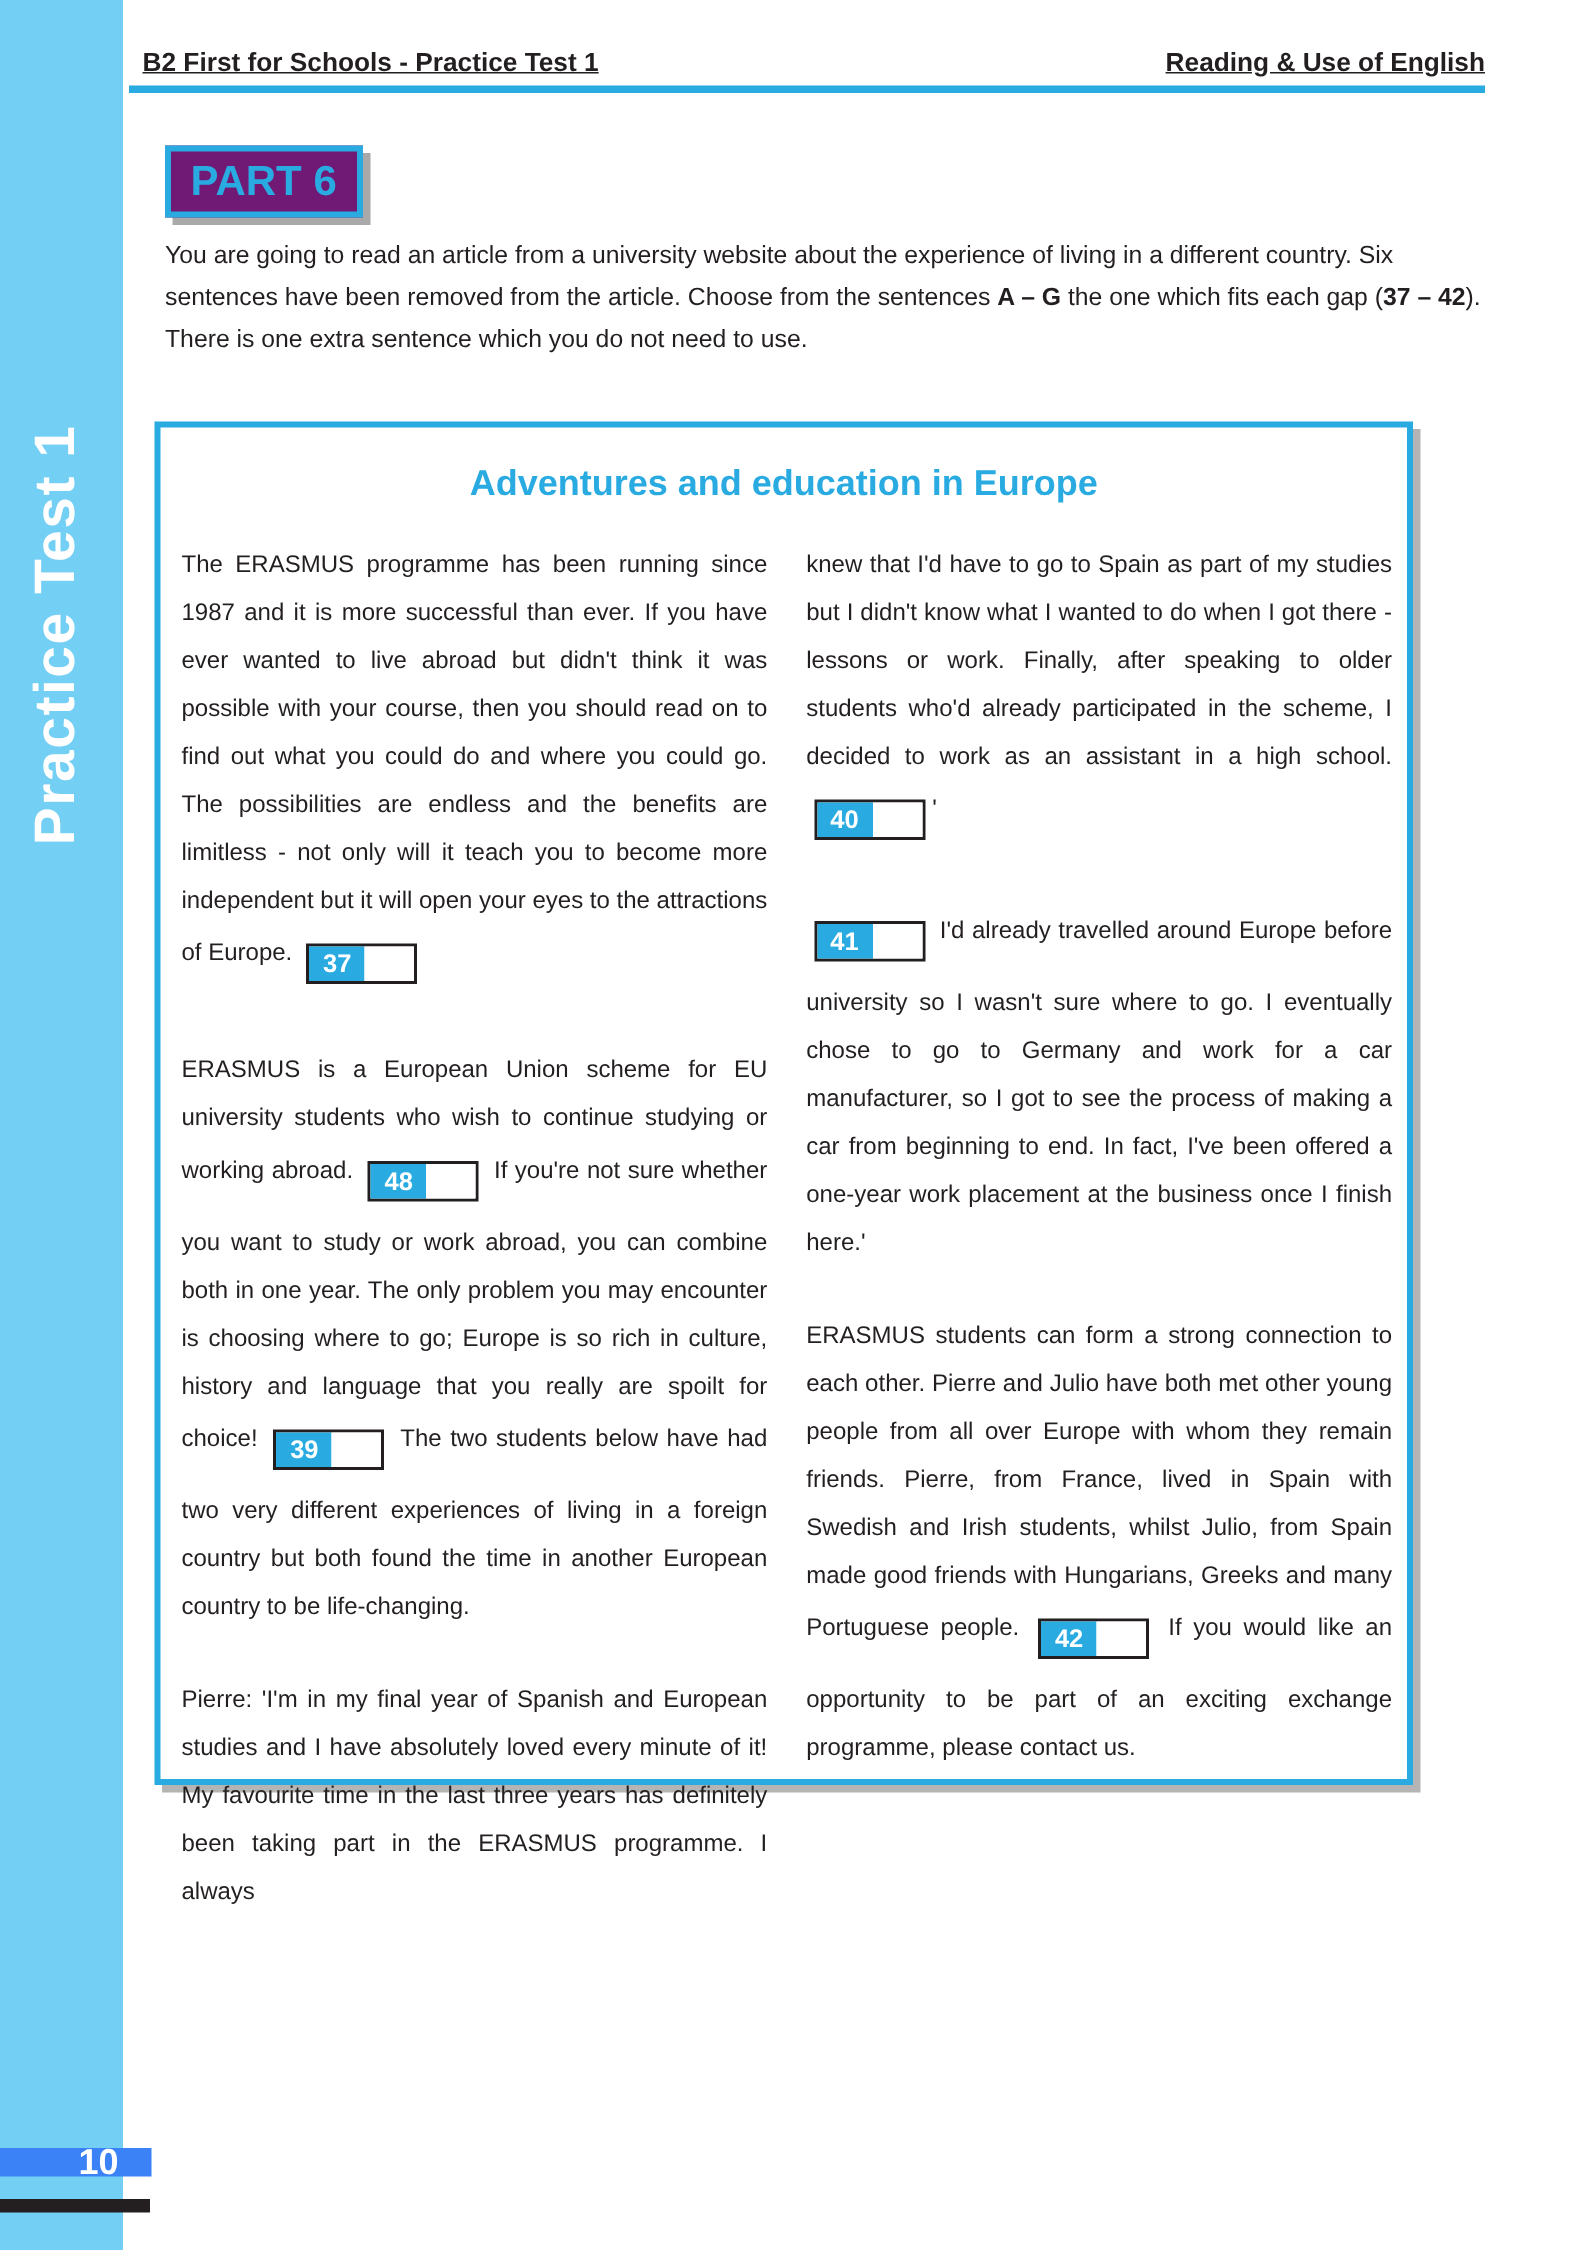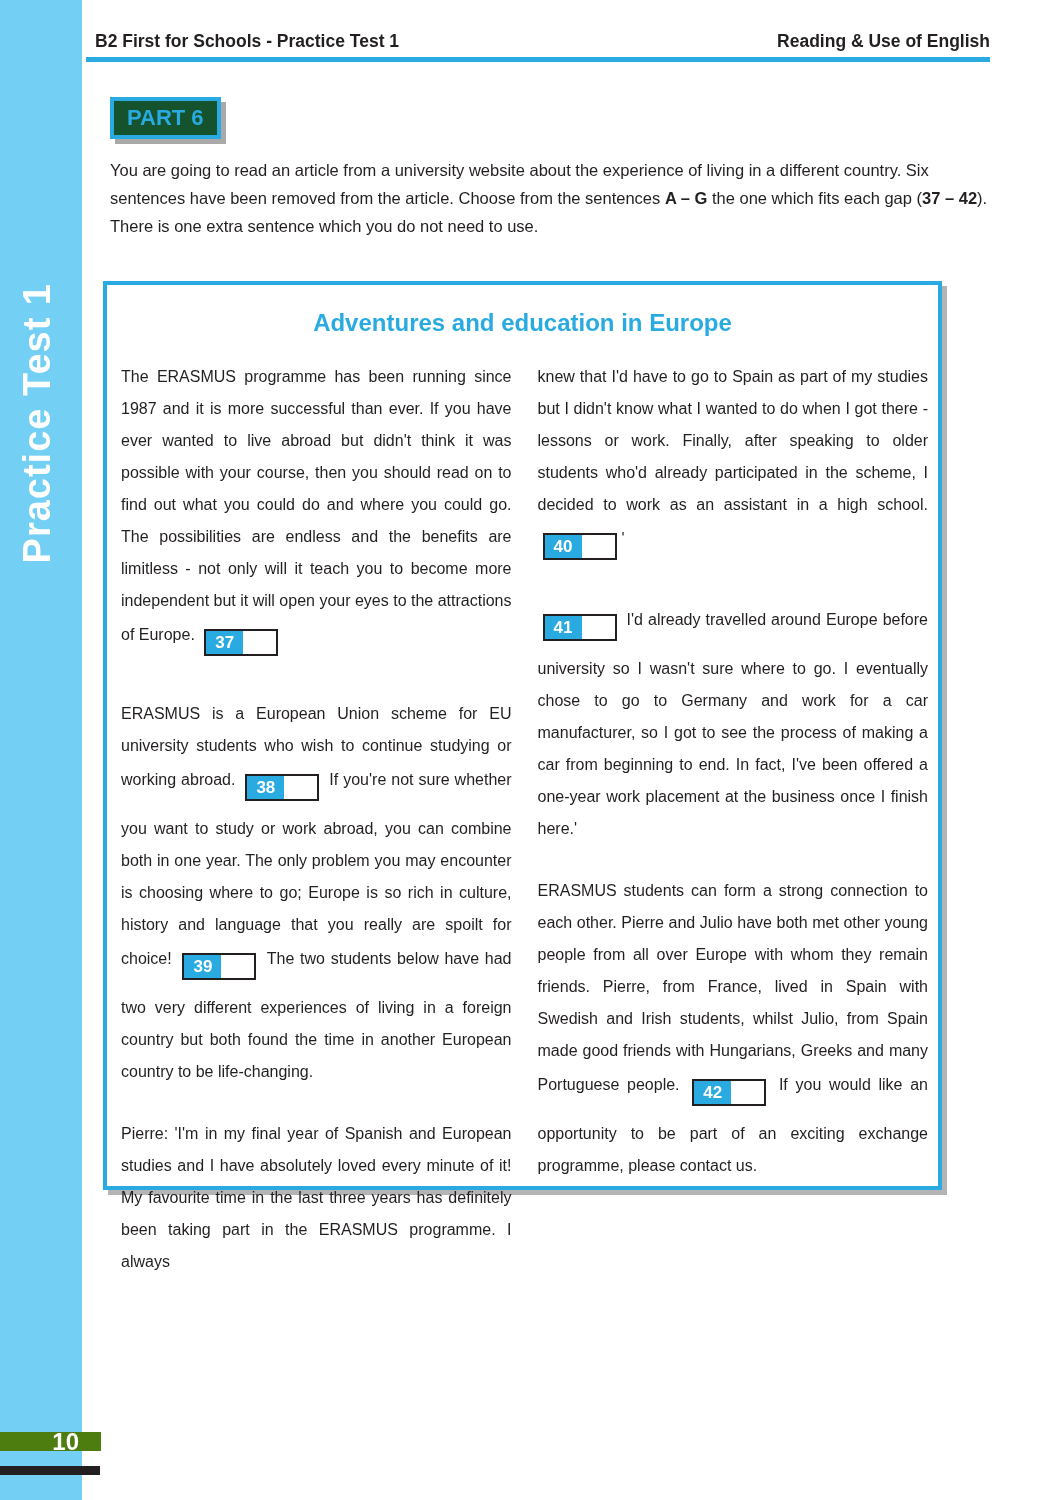--- a/index.html
+++ b/index.html
@@ -28,7 +28,7 @@
   .header-row {
     position:absolute; left:95px; top:31px; width:895px;
     display:flex; justify-content:space-between;
-    font-weight:bold; font-size:17.5px; color:#231f20;
+    font-weight:bold; font-size:17.5px; color:#231f20;text-decoration:underline;
   }
   .header-rule {
     position:absolute; left:86px; top:57px; width:904px; height:5px;

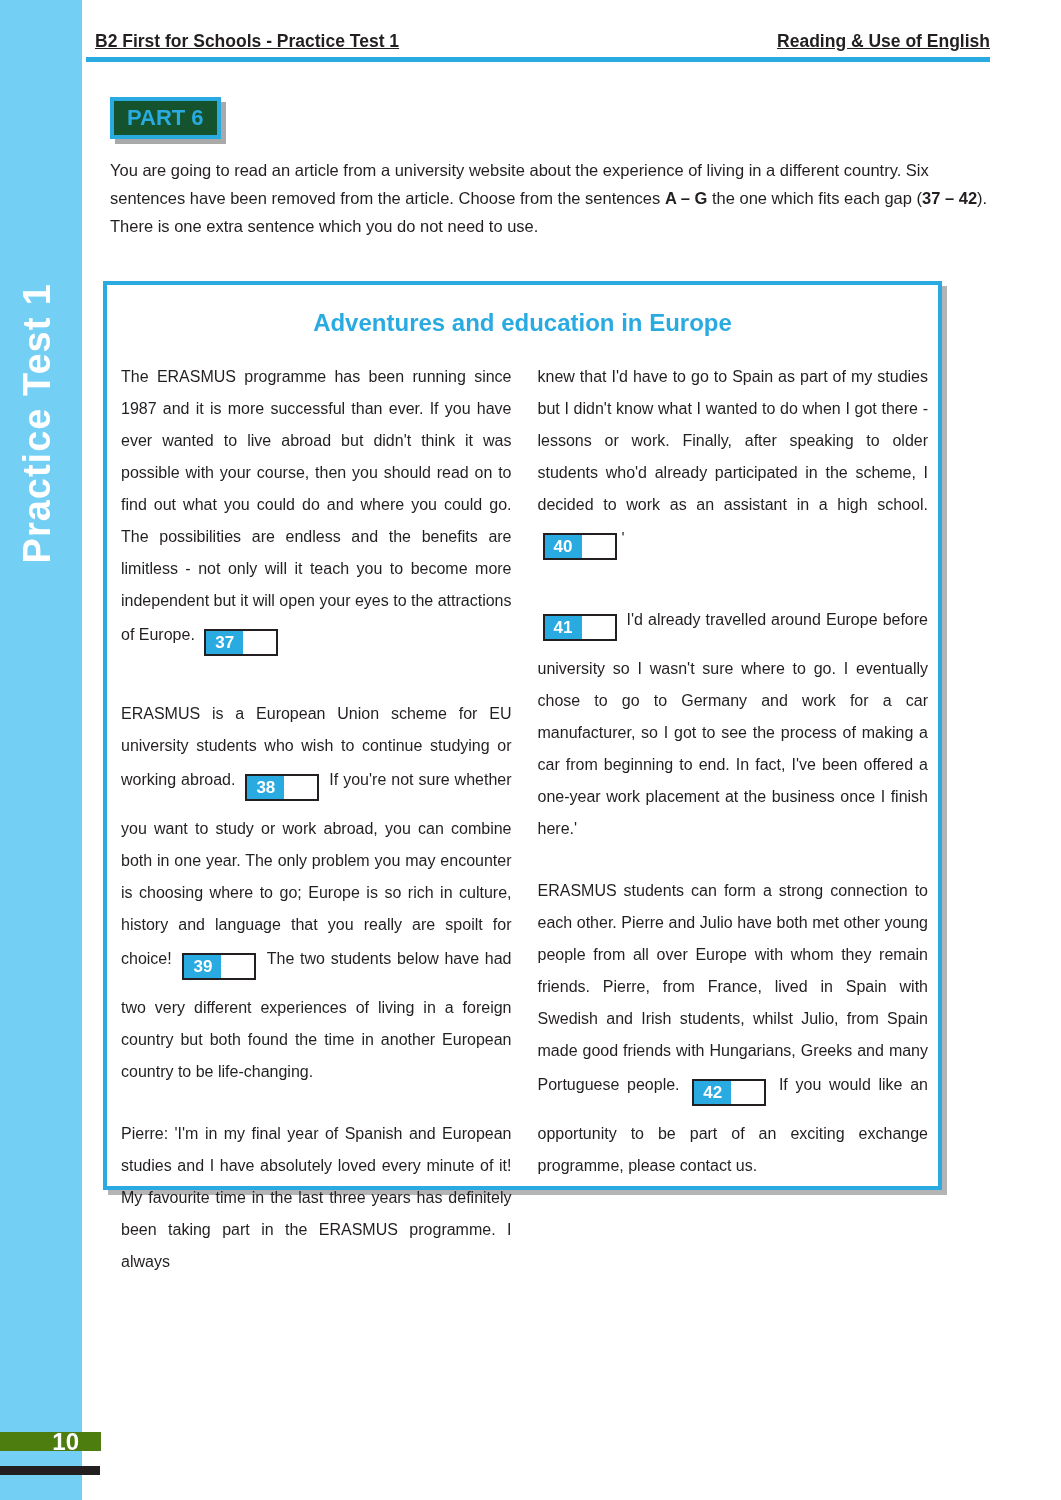--- a/index.html
+++ b/index.html
@@ -38,9 +38,9 @@
   
   .part-badge {
     position:absolute; left:110px; top:97px;
-    background:#14532d; border:4px solid #29abe2;
+    background:#701a75; border:4px solid #29abe2;
     box-shadow:5px 5px 0 #a9a9a9;
-    color:#29abe2; font-weight:bold; font-size:22px;
+    color:#29abe2; font-weight:bold; font-size:28px;
     padding:4px 13px;
   }
 

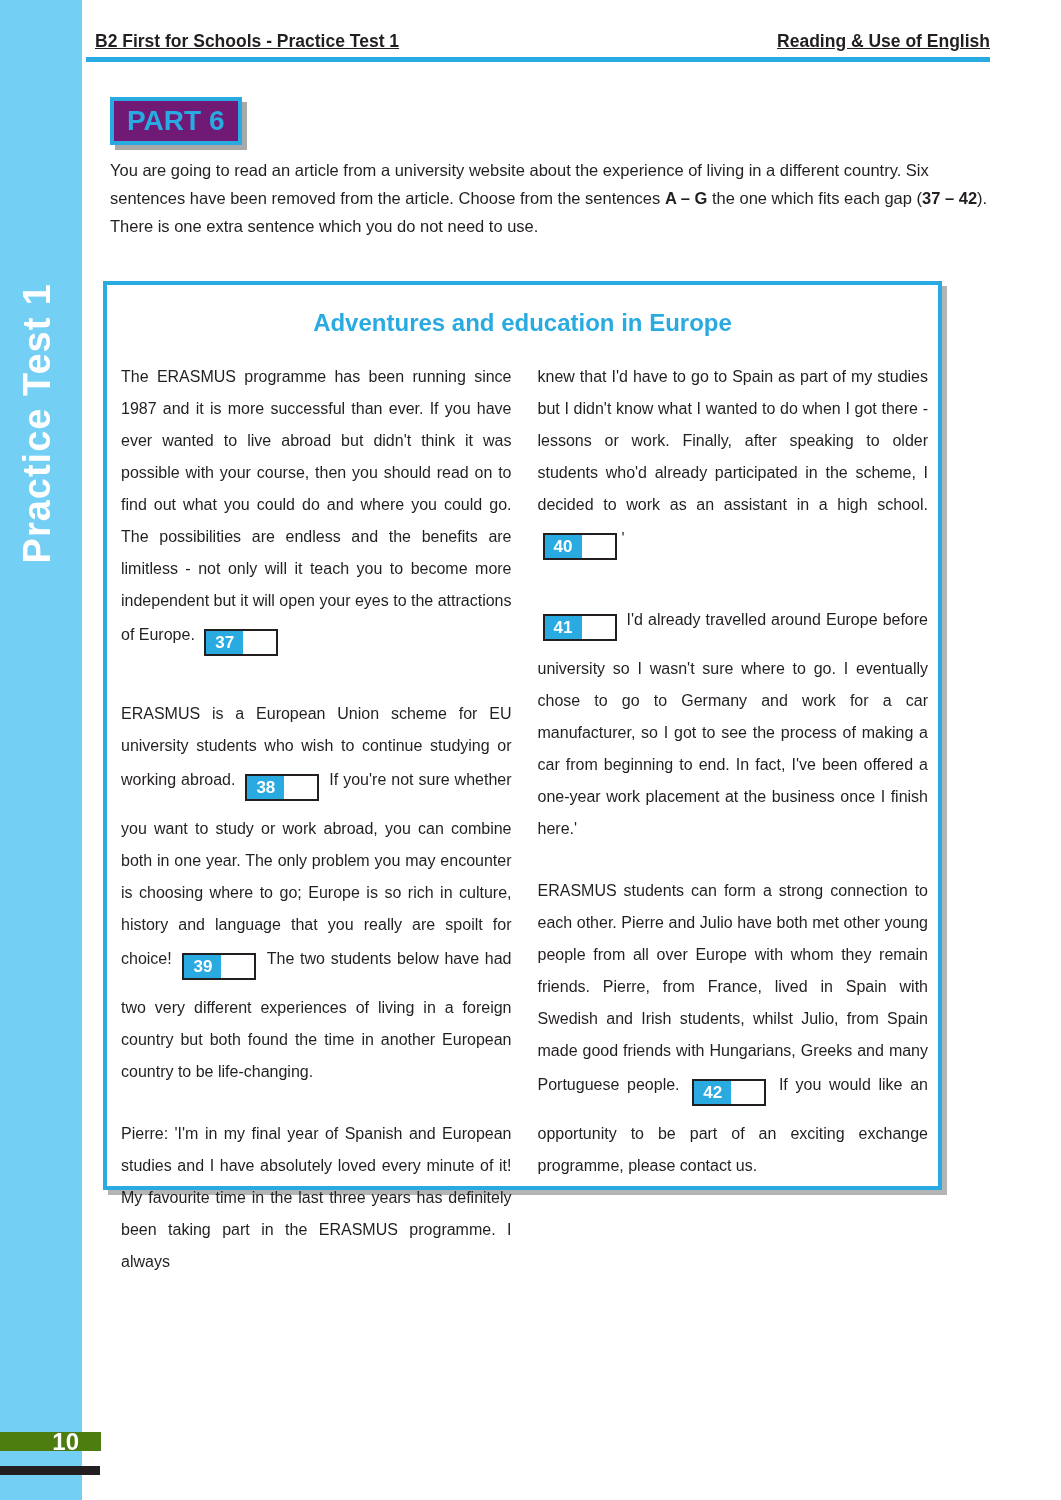--- a/index.html
+++ b/index.html
@@ -119,7 +119,7 @@
               <span class="gap-blank"></span>
             </span></p>
           <p><span>ERASMUS is a European Union scheme for EU university students who wish to continue studying or working abroad. </span><span class="gap">
-              <span class="gap-num">38</span>
+              <span class="gap-num">48</span>
               <span class="gap-blank"></span>
             </span><span> If you're not sure whether you want to study or work abroad, you can combine both in one year. The only problem you may encounter is choosing where to go; Europe is so rich in culture, history and language that you really are spoilt for choice! </span><span class="gap">
               <span class="gap-num">39</span>

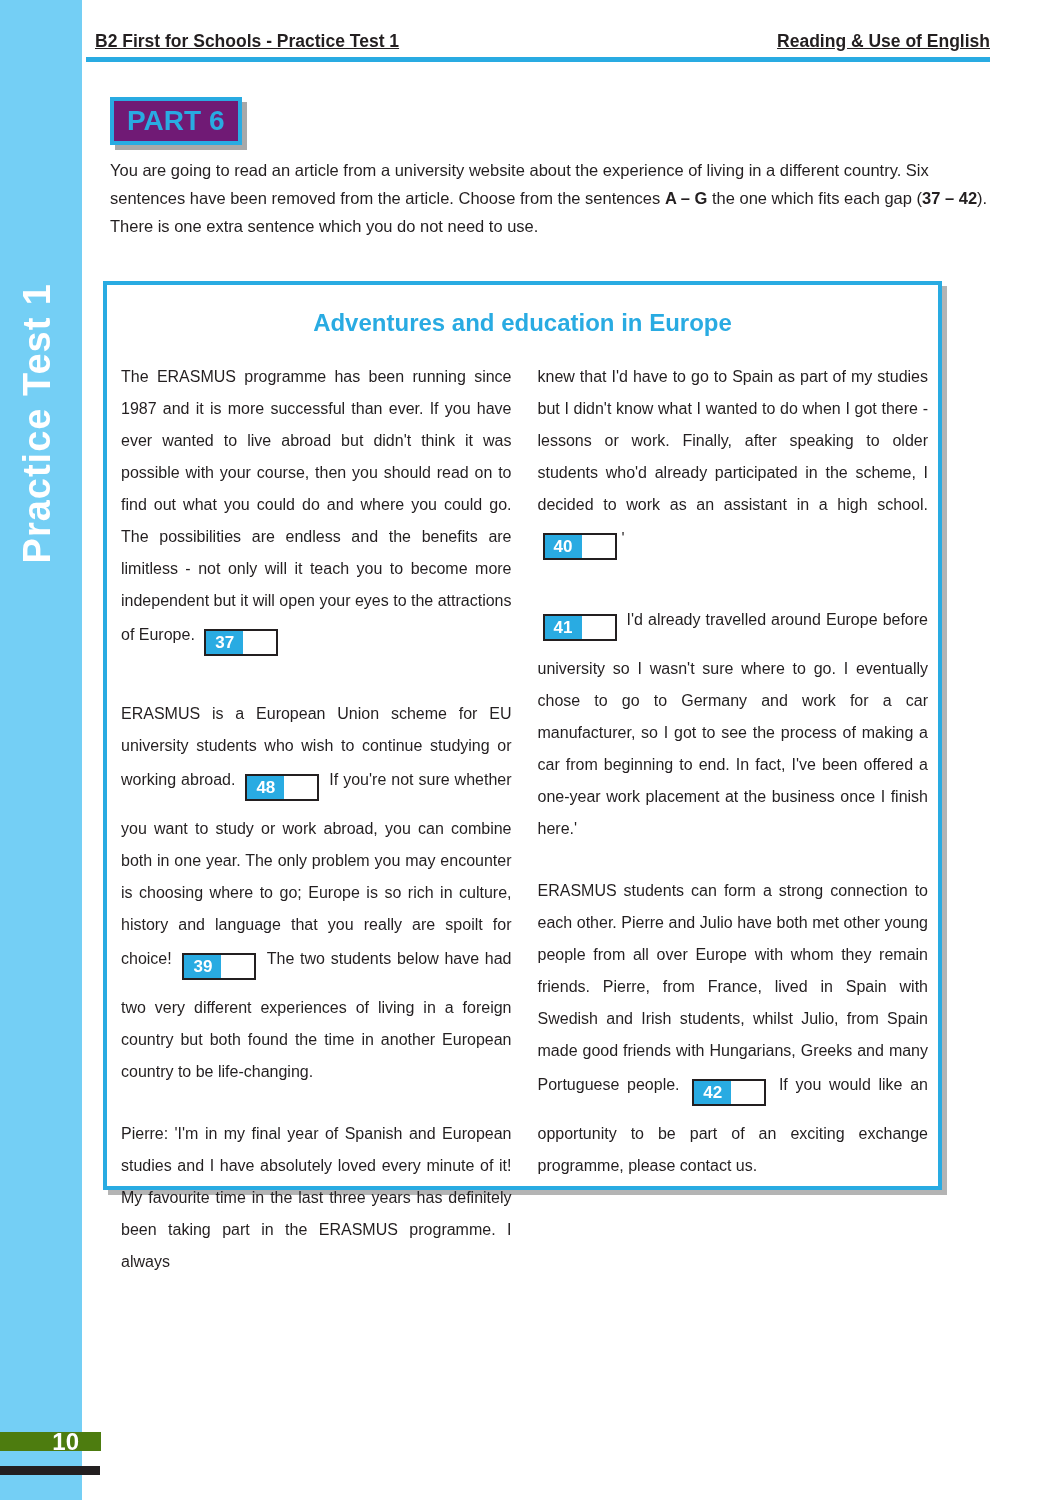--- a/index.html
+++ b/index.html
@@ -82,7 +82,7 @@
   
   .page-num-bar {
     position:absolute; left:0; top:1432px; width:101px; height:19px;
-    background:#4d7c0f; color:#ffffff;
+    background:#3b82f6; color:#ffffff;
     display:flex; align-items:center; justify-content:flex-end;
     padding-right:22px; font-weight:bold; font-size:24px;
   }

